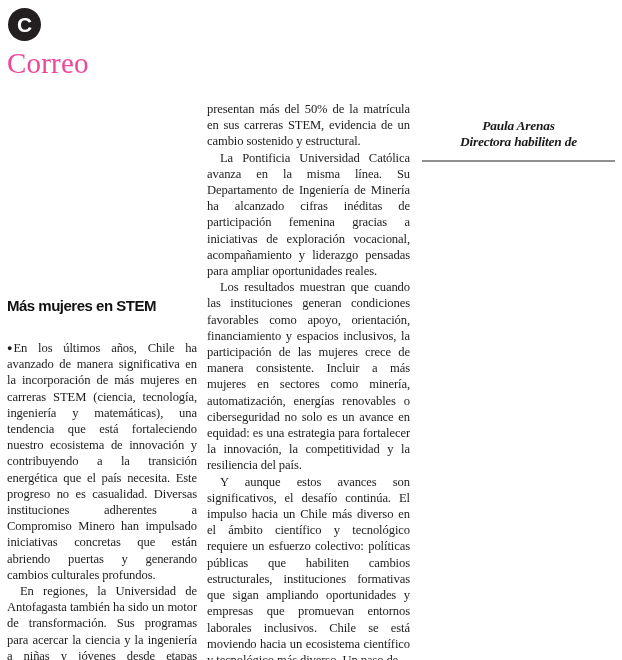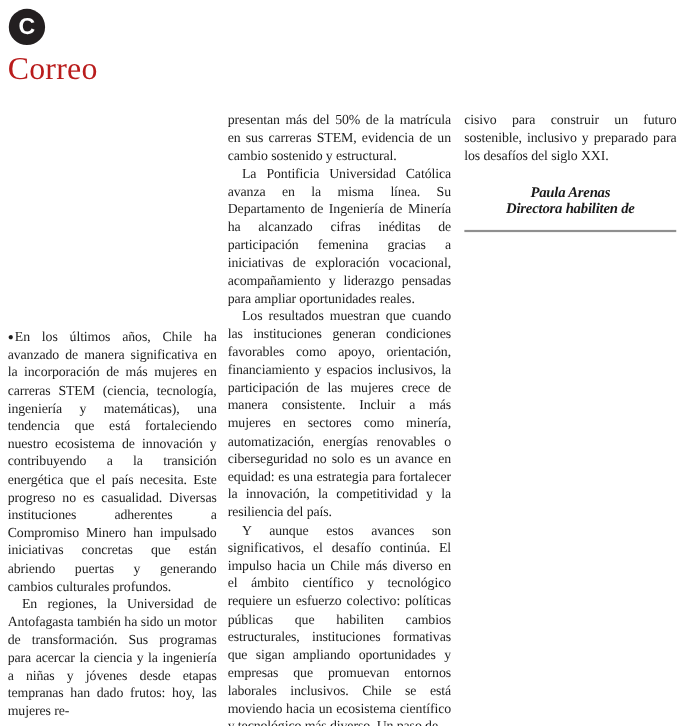--- a/index.html
+++ b/index.html
@@ -18,7 +18,7 @@
   .section-title {
     margin-top: 7px;
     font-family: "Liberation Serif", serif; font-weight: normal;
-    font-size: 29px; line-height: 30px; color: #b91c1c;
+    font-size: 29px; line-height: 30px; color: #ec4899;
     letter-spacing: 0.2px;
   }
 

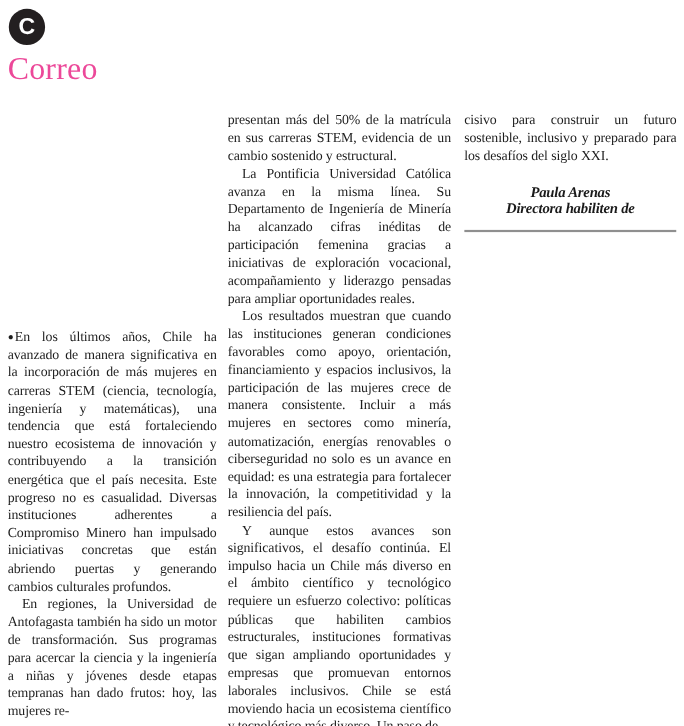--- a/index.html
+++ b/index.html
@@ -83,7 +83,6 @@
   </section>
 
   <section class="col col-3">
-    <p>cisivo para construir un futuro sostenible, inclusivo y preparado para los desafíos del siglo XXI.</p>
     <div class="signature">
       <div>Paula Arenas</div>
       <div>Directora habiliten de</div>

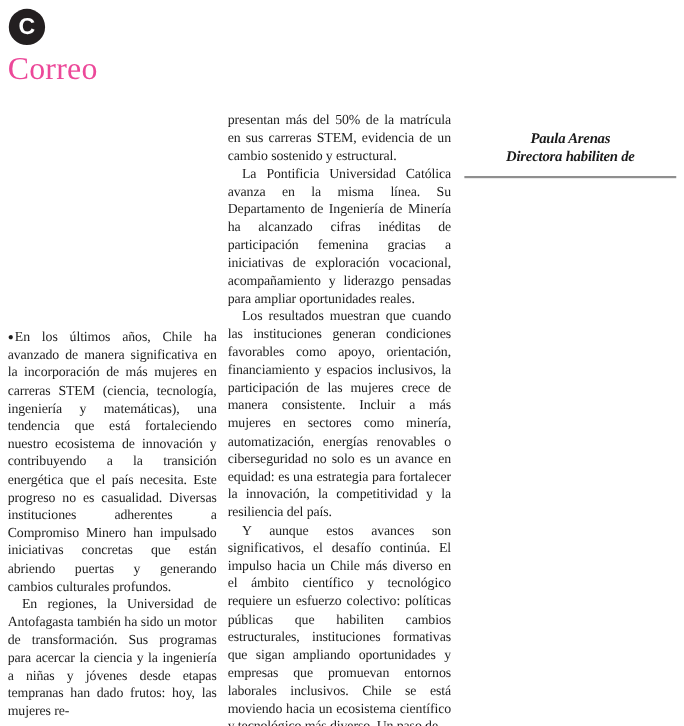--- a/index.html
+++ b/index.html
@@ -71,6 +71,7 @@
 <main>
 
   <section class="col col-1">
+    <h2 class="headline">Más mujeres en STEM</h2>
     <p class="lead"><span class="bullet">●</span><span>En los últimos años, Chile ha avanzado de manera significativa en la incorporación de más mujeres en carreras STEM (ciencia, tecnología, ingeniería y matemáticas), una tendencia que está fortaleciendo nuestro ecosistema de innovación y contribuyendo a la transición energética que el país necesita. Este progreso no es casualidad. Diversas instituciones adherentes a Compromiso Minero han impulsado iniciativas concretas que están abriendo puertas y generando cambios culturales profundos.</span></p>
     <p class="indent">En regiones, la Universidad de Antofagasta también ha sido un motor de transformación. Sus programas para acercar la ciencia y la ingeniería a niñas y jóvenes desde etapas tempranas han dado frutos: hoy, las mujeres re-</p>
   </section>

